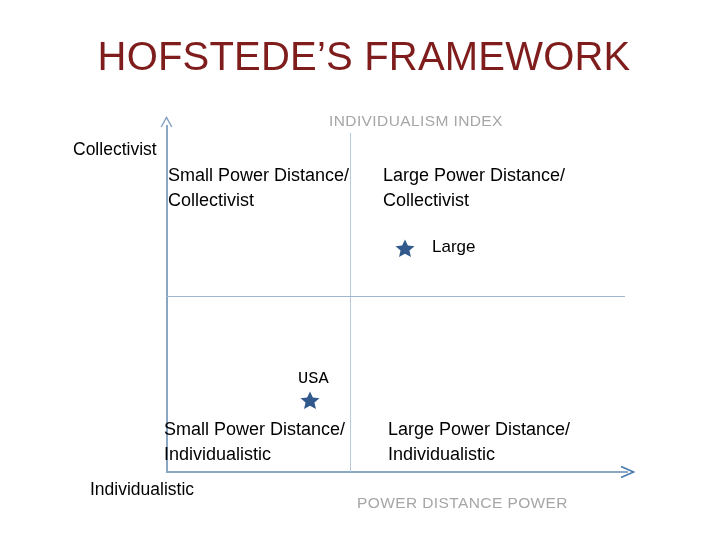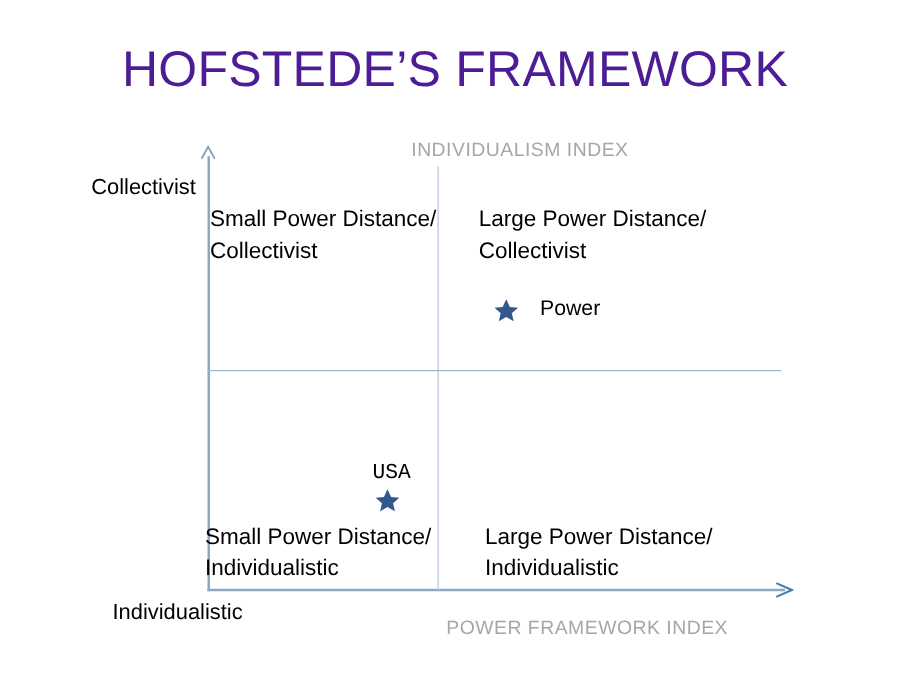--- a/index.html
+++ b/index.html
@@ -27,7 +27,7 @@
     text-align: center;
     font-size: 40px;
     font-weight: 400;
-    color: #4c1d95;
+    color: #7f1d1d;
     letter-spacing: 0.2px;
     line-height: 1.1;
     white-space: nowrap;

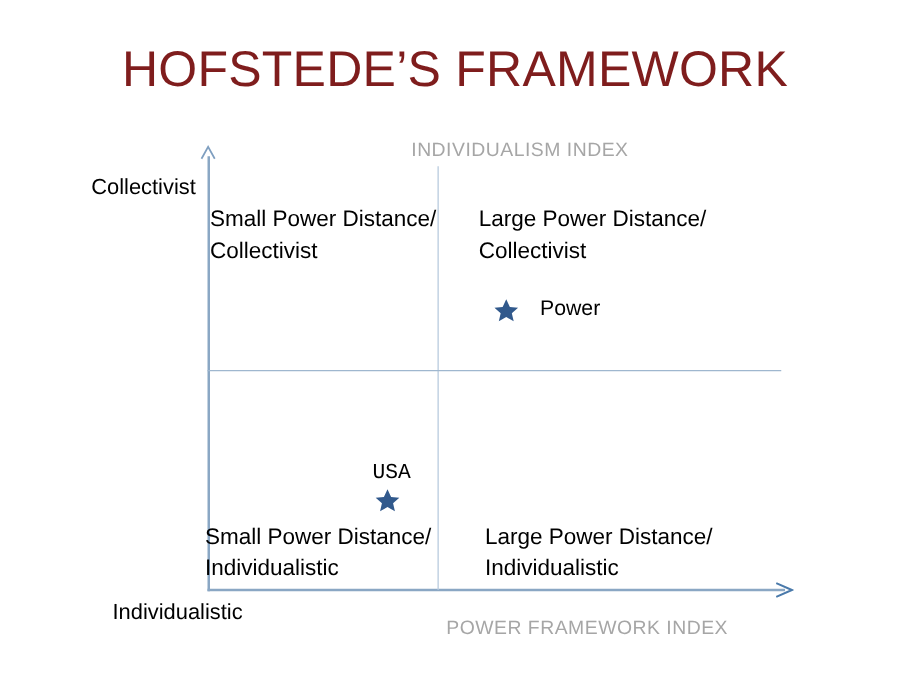--- a/index.html
+++ b/index.html
@@ -170,7 +170,7 @@
   <svg class="marker-star" id="greece-star" viewBox="0 0 24 24">
     <polygon points="12,1.6 15.3,8.6 22.8,9.3 17.1,14.3 18.8,21.8 12,17.9 5.2,21.8 6.9,14.3 1.2,9.3 8.7,8.6" fill="#31598c"></polygon>
   </svg>
-  <div class="marker-label" id="greece-label">Power</div>
+  <div class="marker-label" id="greece-label">Large</div>
 
   <div class="marker-label" id="usa-label">USA</div>
   <svg class="marker-star" id="usa-star" viewBox="0 0 24 24">

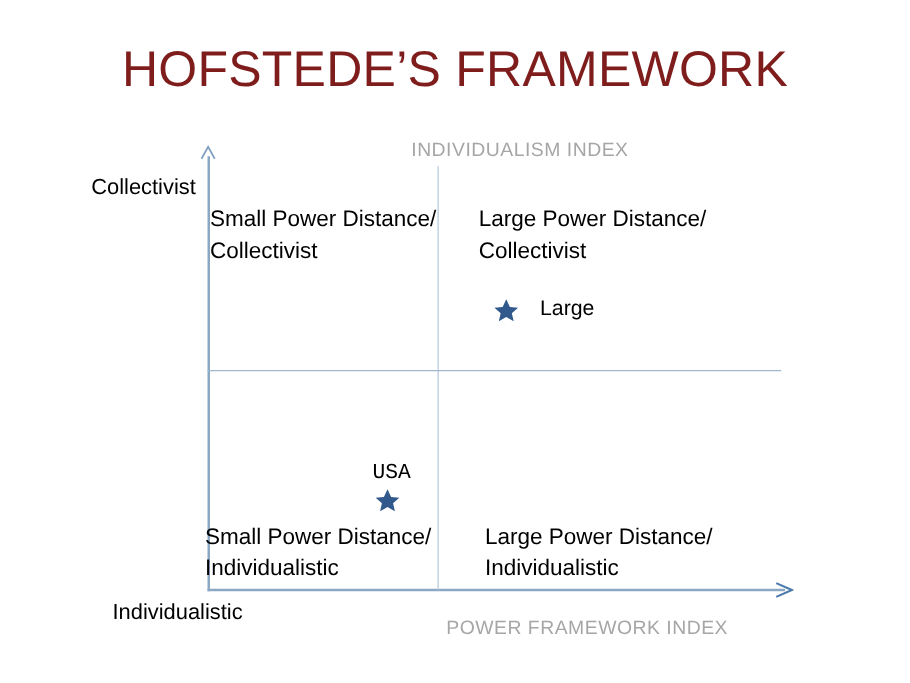--- a/index.html
+++ b/index.html
@@ -153,7 +153,7 @@
   <div id="quad-h"></div>
 
   <div class="index-caption" id="individualism-index">INDIVIDUALISM INDEX</div>
-  <div class="index-caption" id="power-distance-index">POWER FRAMEWORK INDEX</div>
+  <div class="index-caption" id="power-distance-index">POWER DISTANCE POWER</div>
 
   <div class="pole-label" id="collectivist-label">Collectivist</div>
   <div class="pole-label" id="individualistic-label">Individualistic</div>

